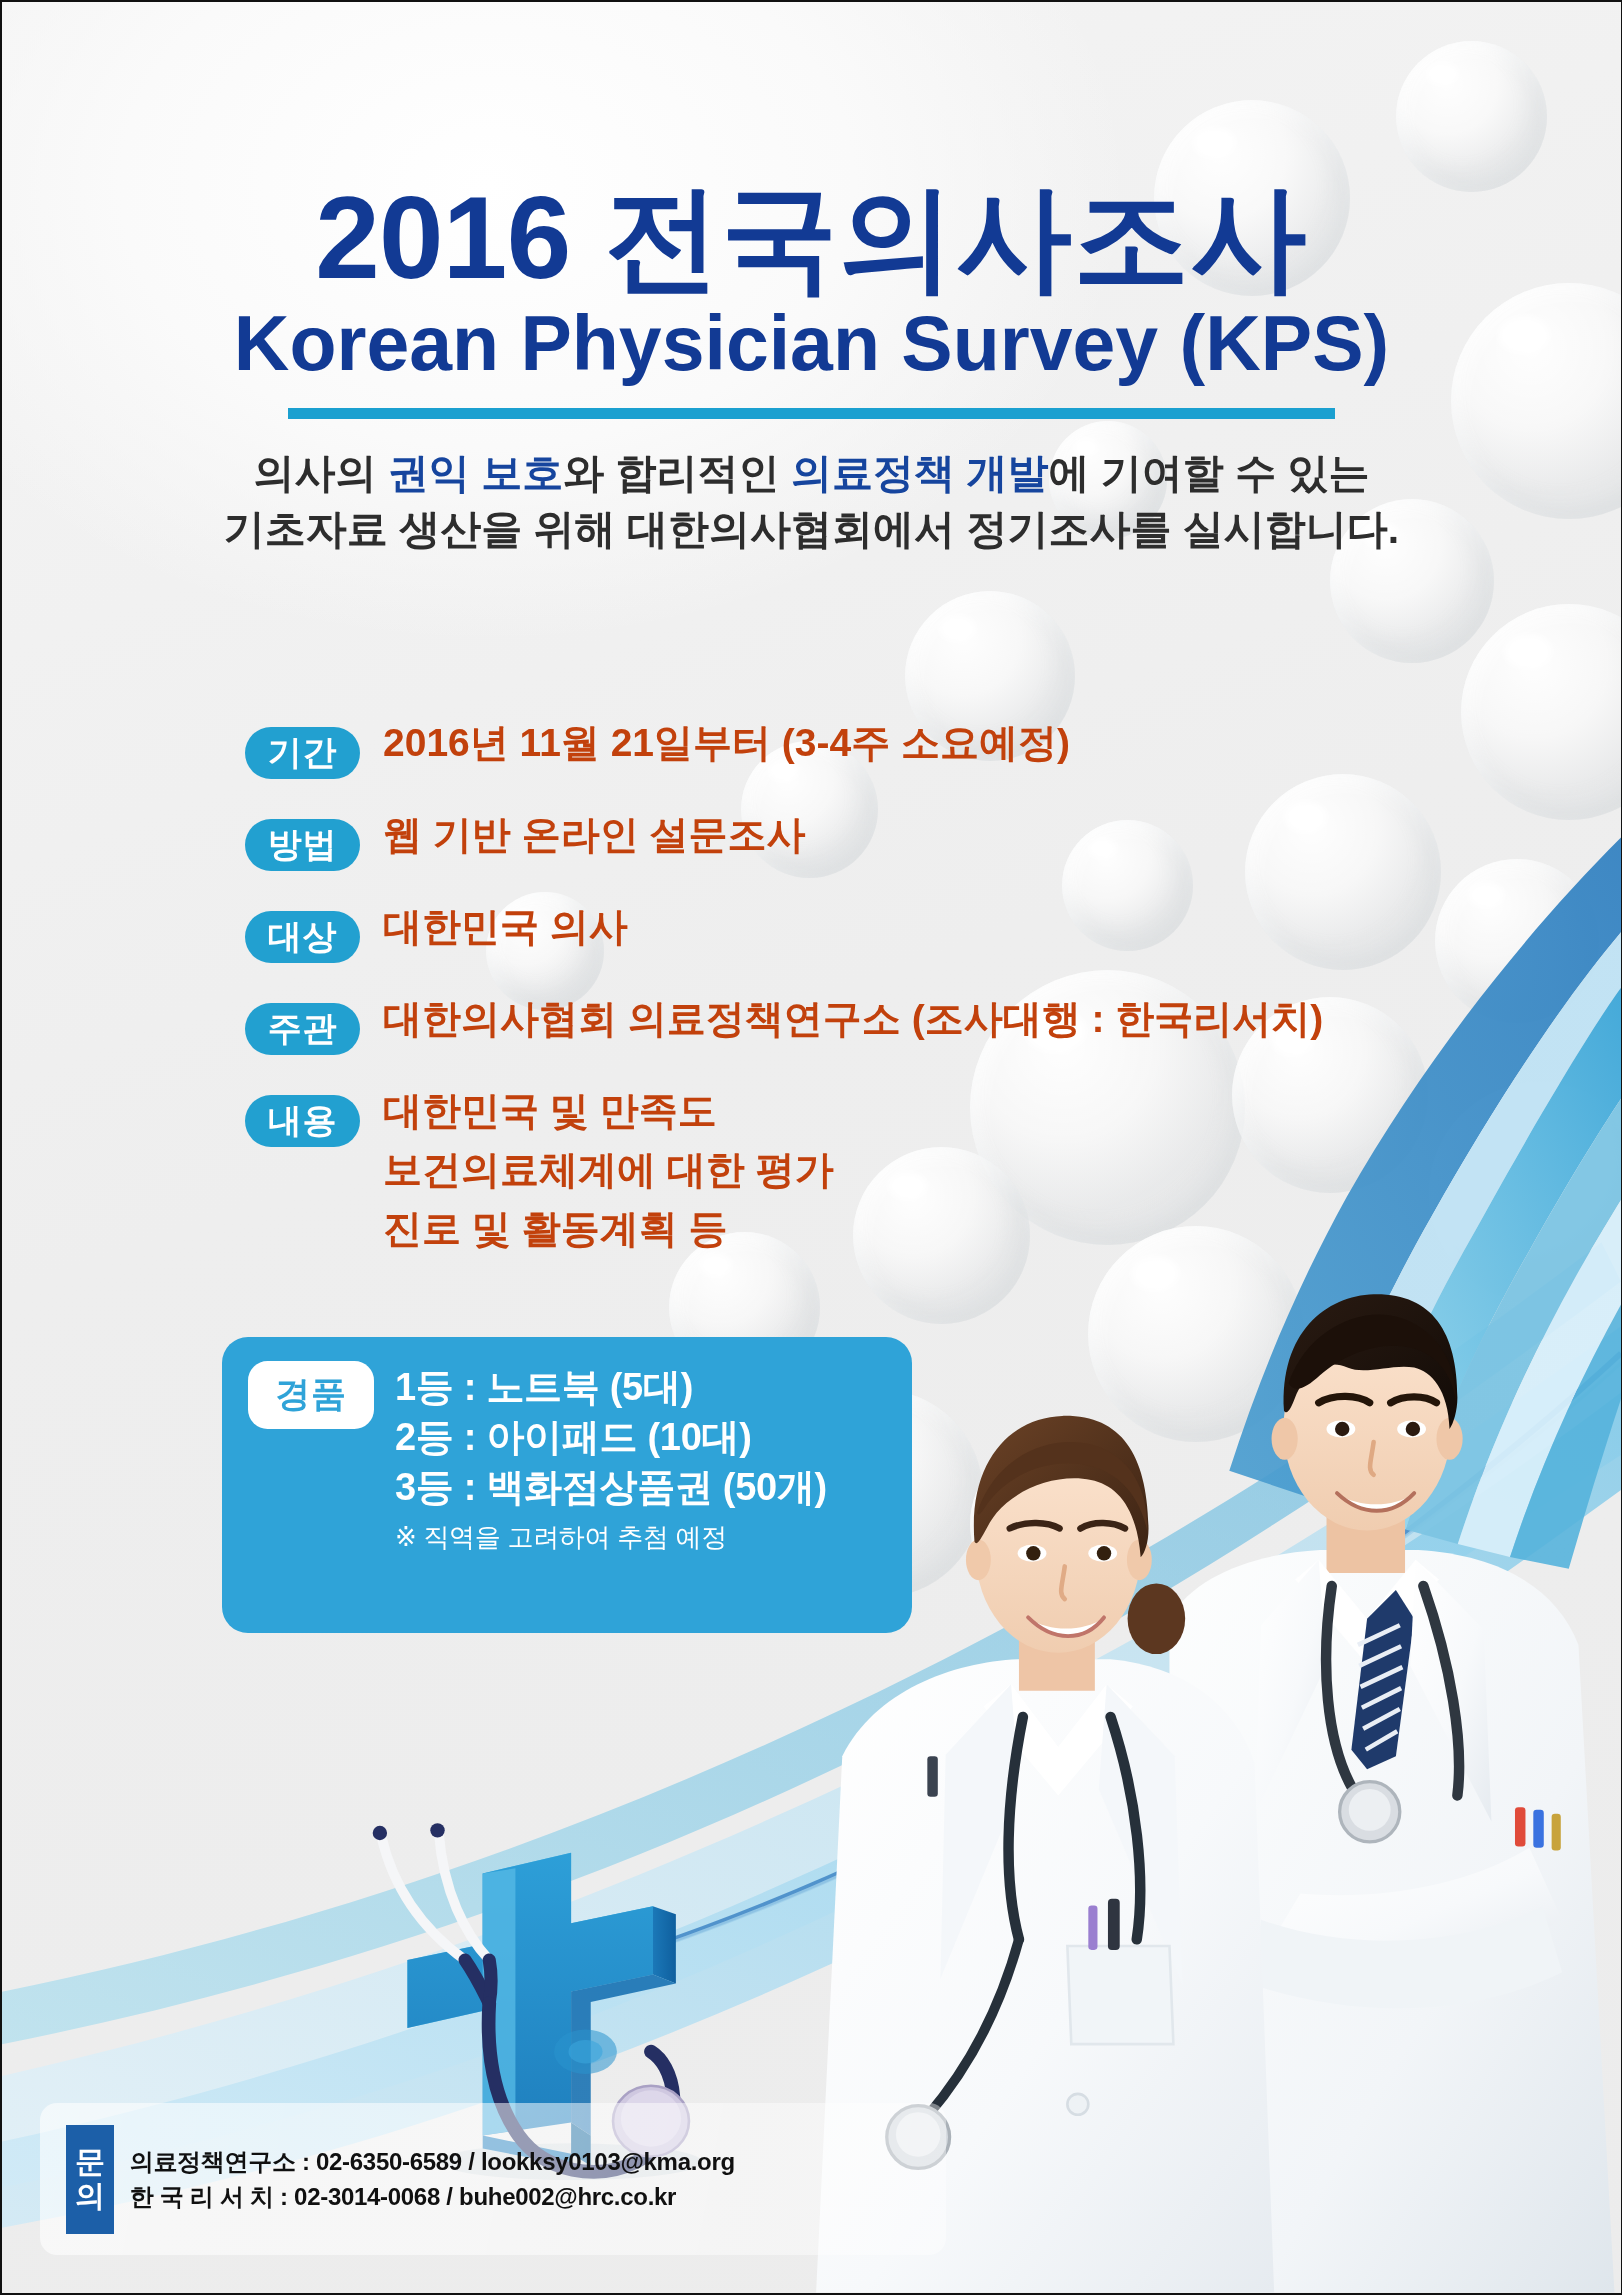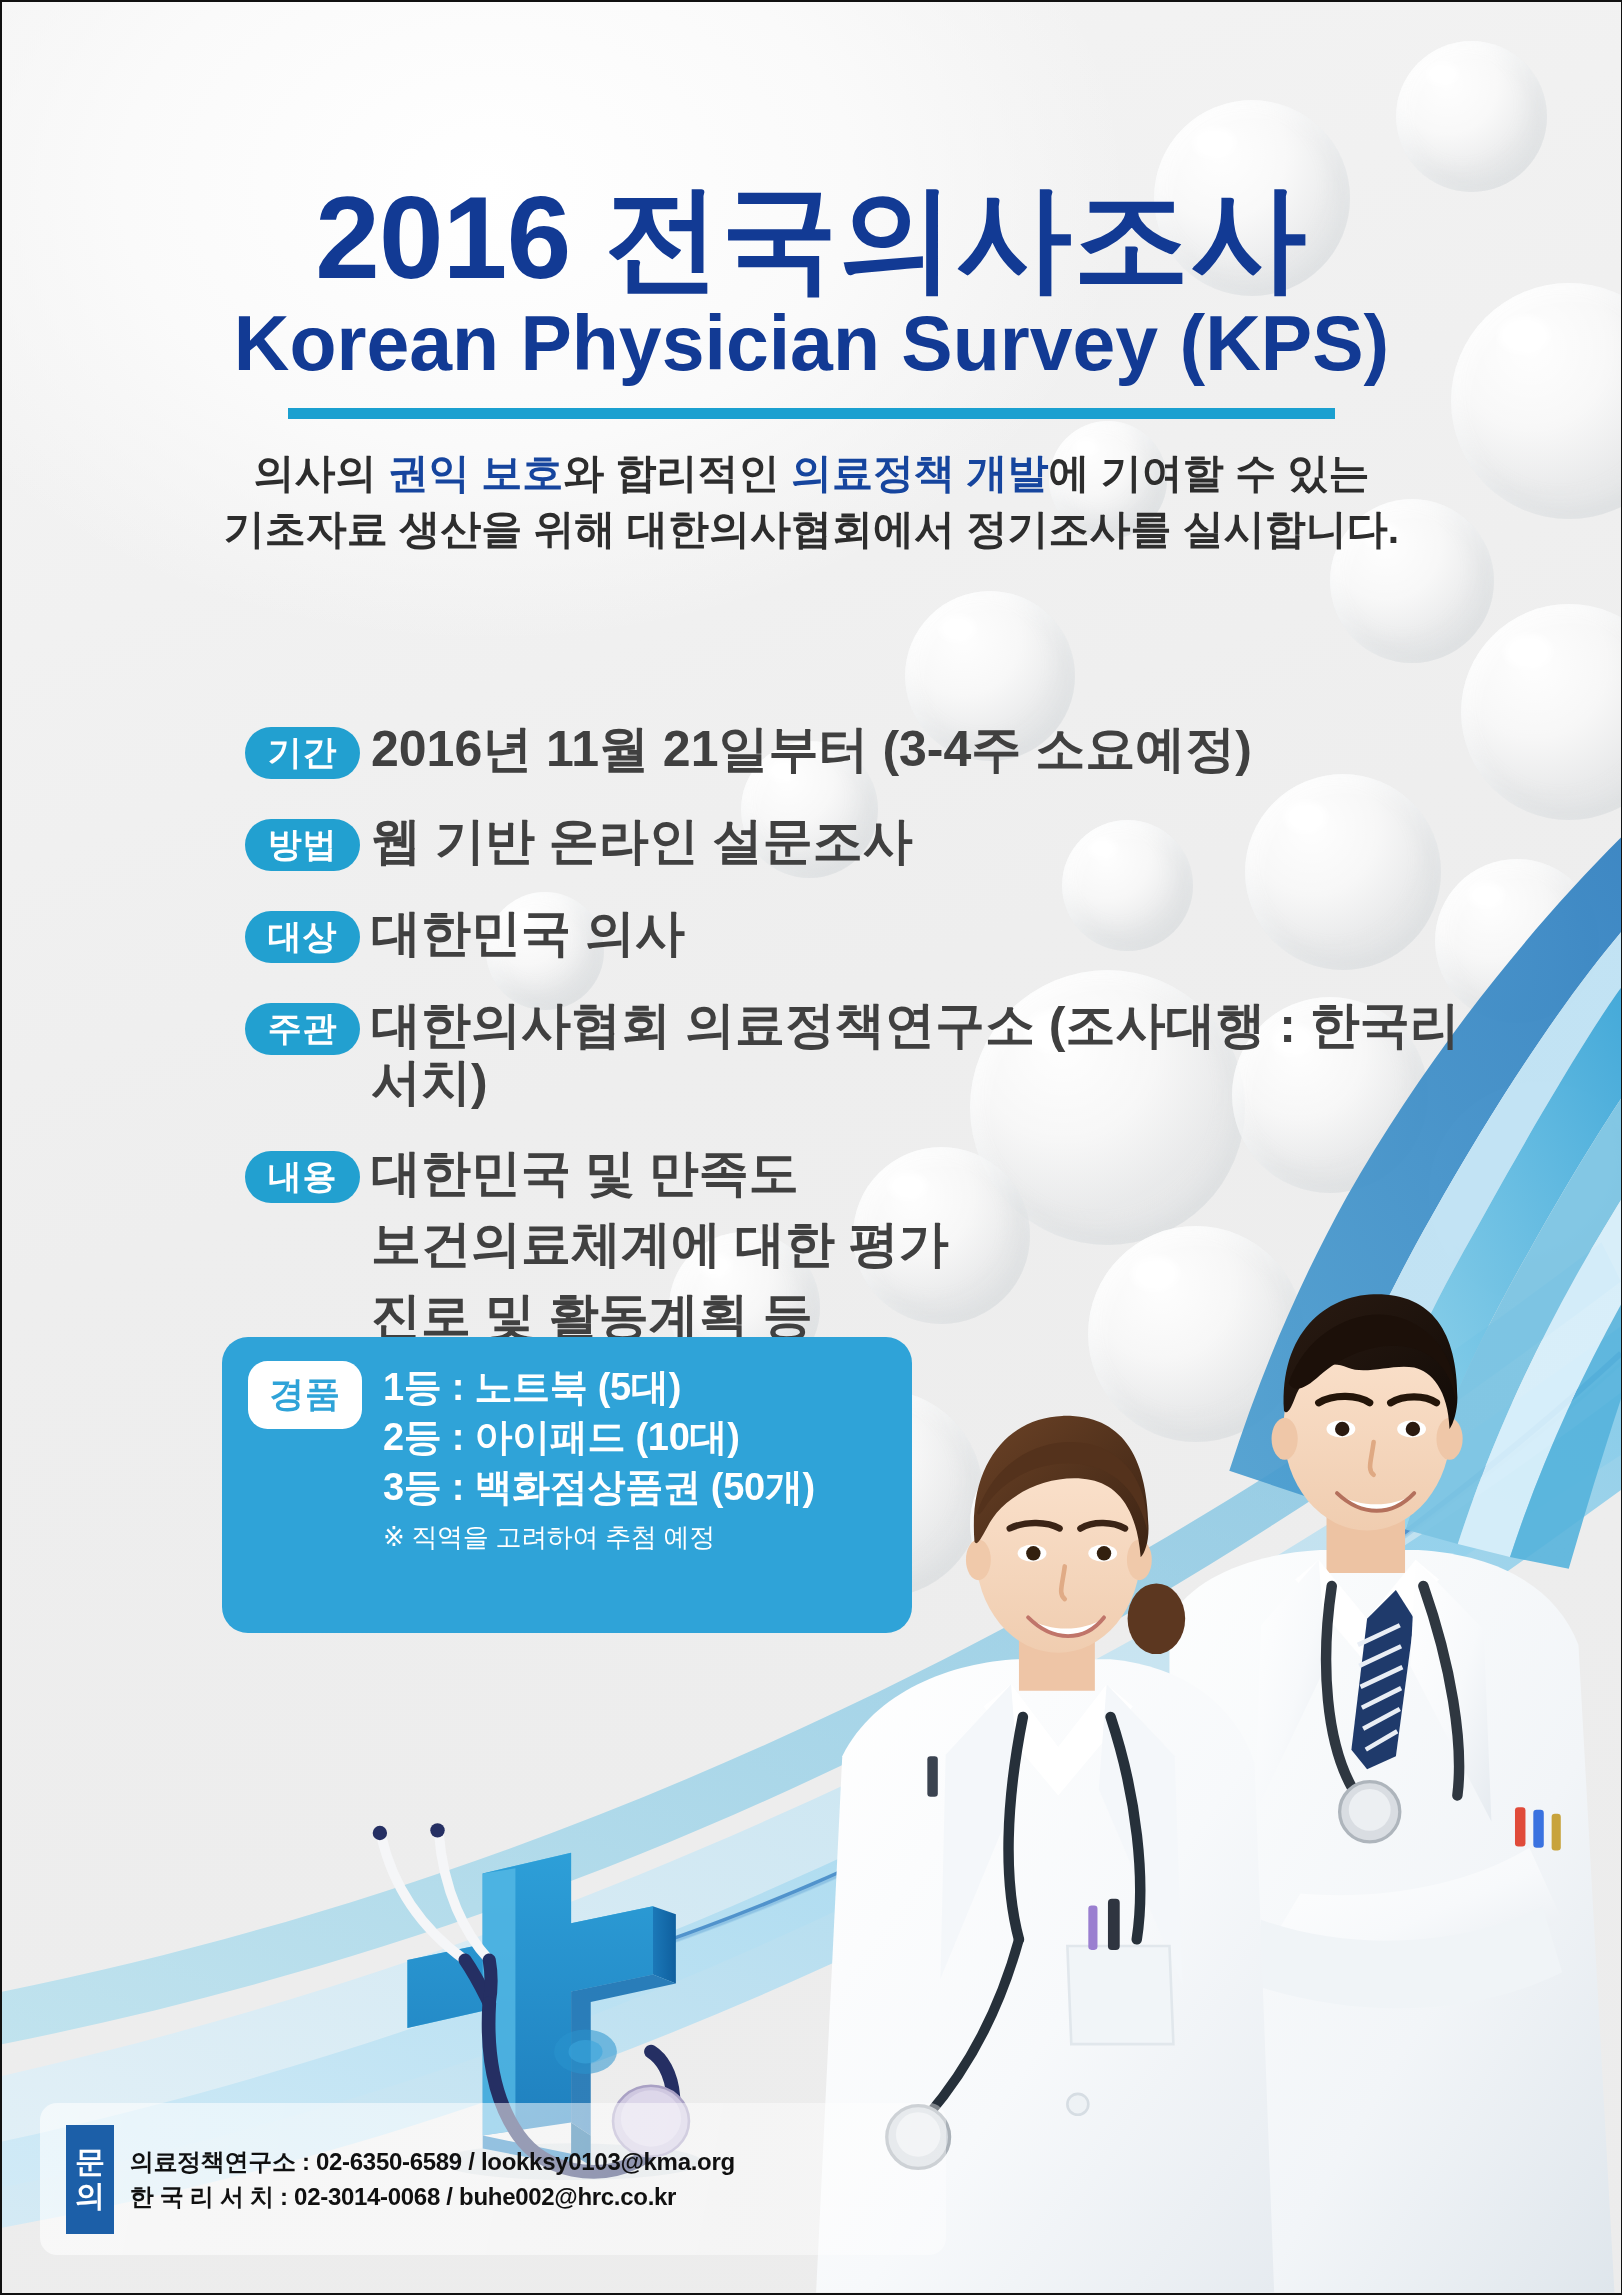--- a/index.html
+++ b/index.html
@@ -70,8 +70,8 @@
     margin-top:10px;
   }
   .rowtxt{
-    margin-left:11px;
-    font-size:50px;line-height:1.14;color:#404040;font-weight:600;
+    margin-left:23px;
+    font-size:39px;line-height:1.14;color:#c2410c;font-weight:600;
     padding-top:3.9px;
   }
   .rowtxt .ln{display:block;margin-bottom:10.5px;}

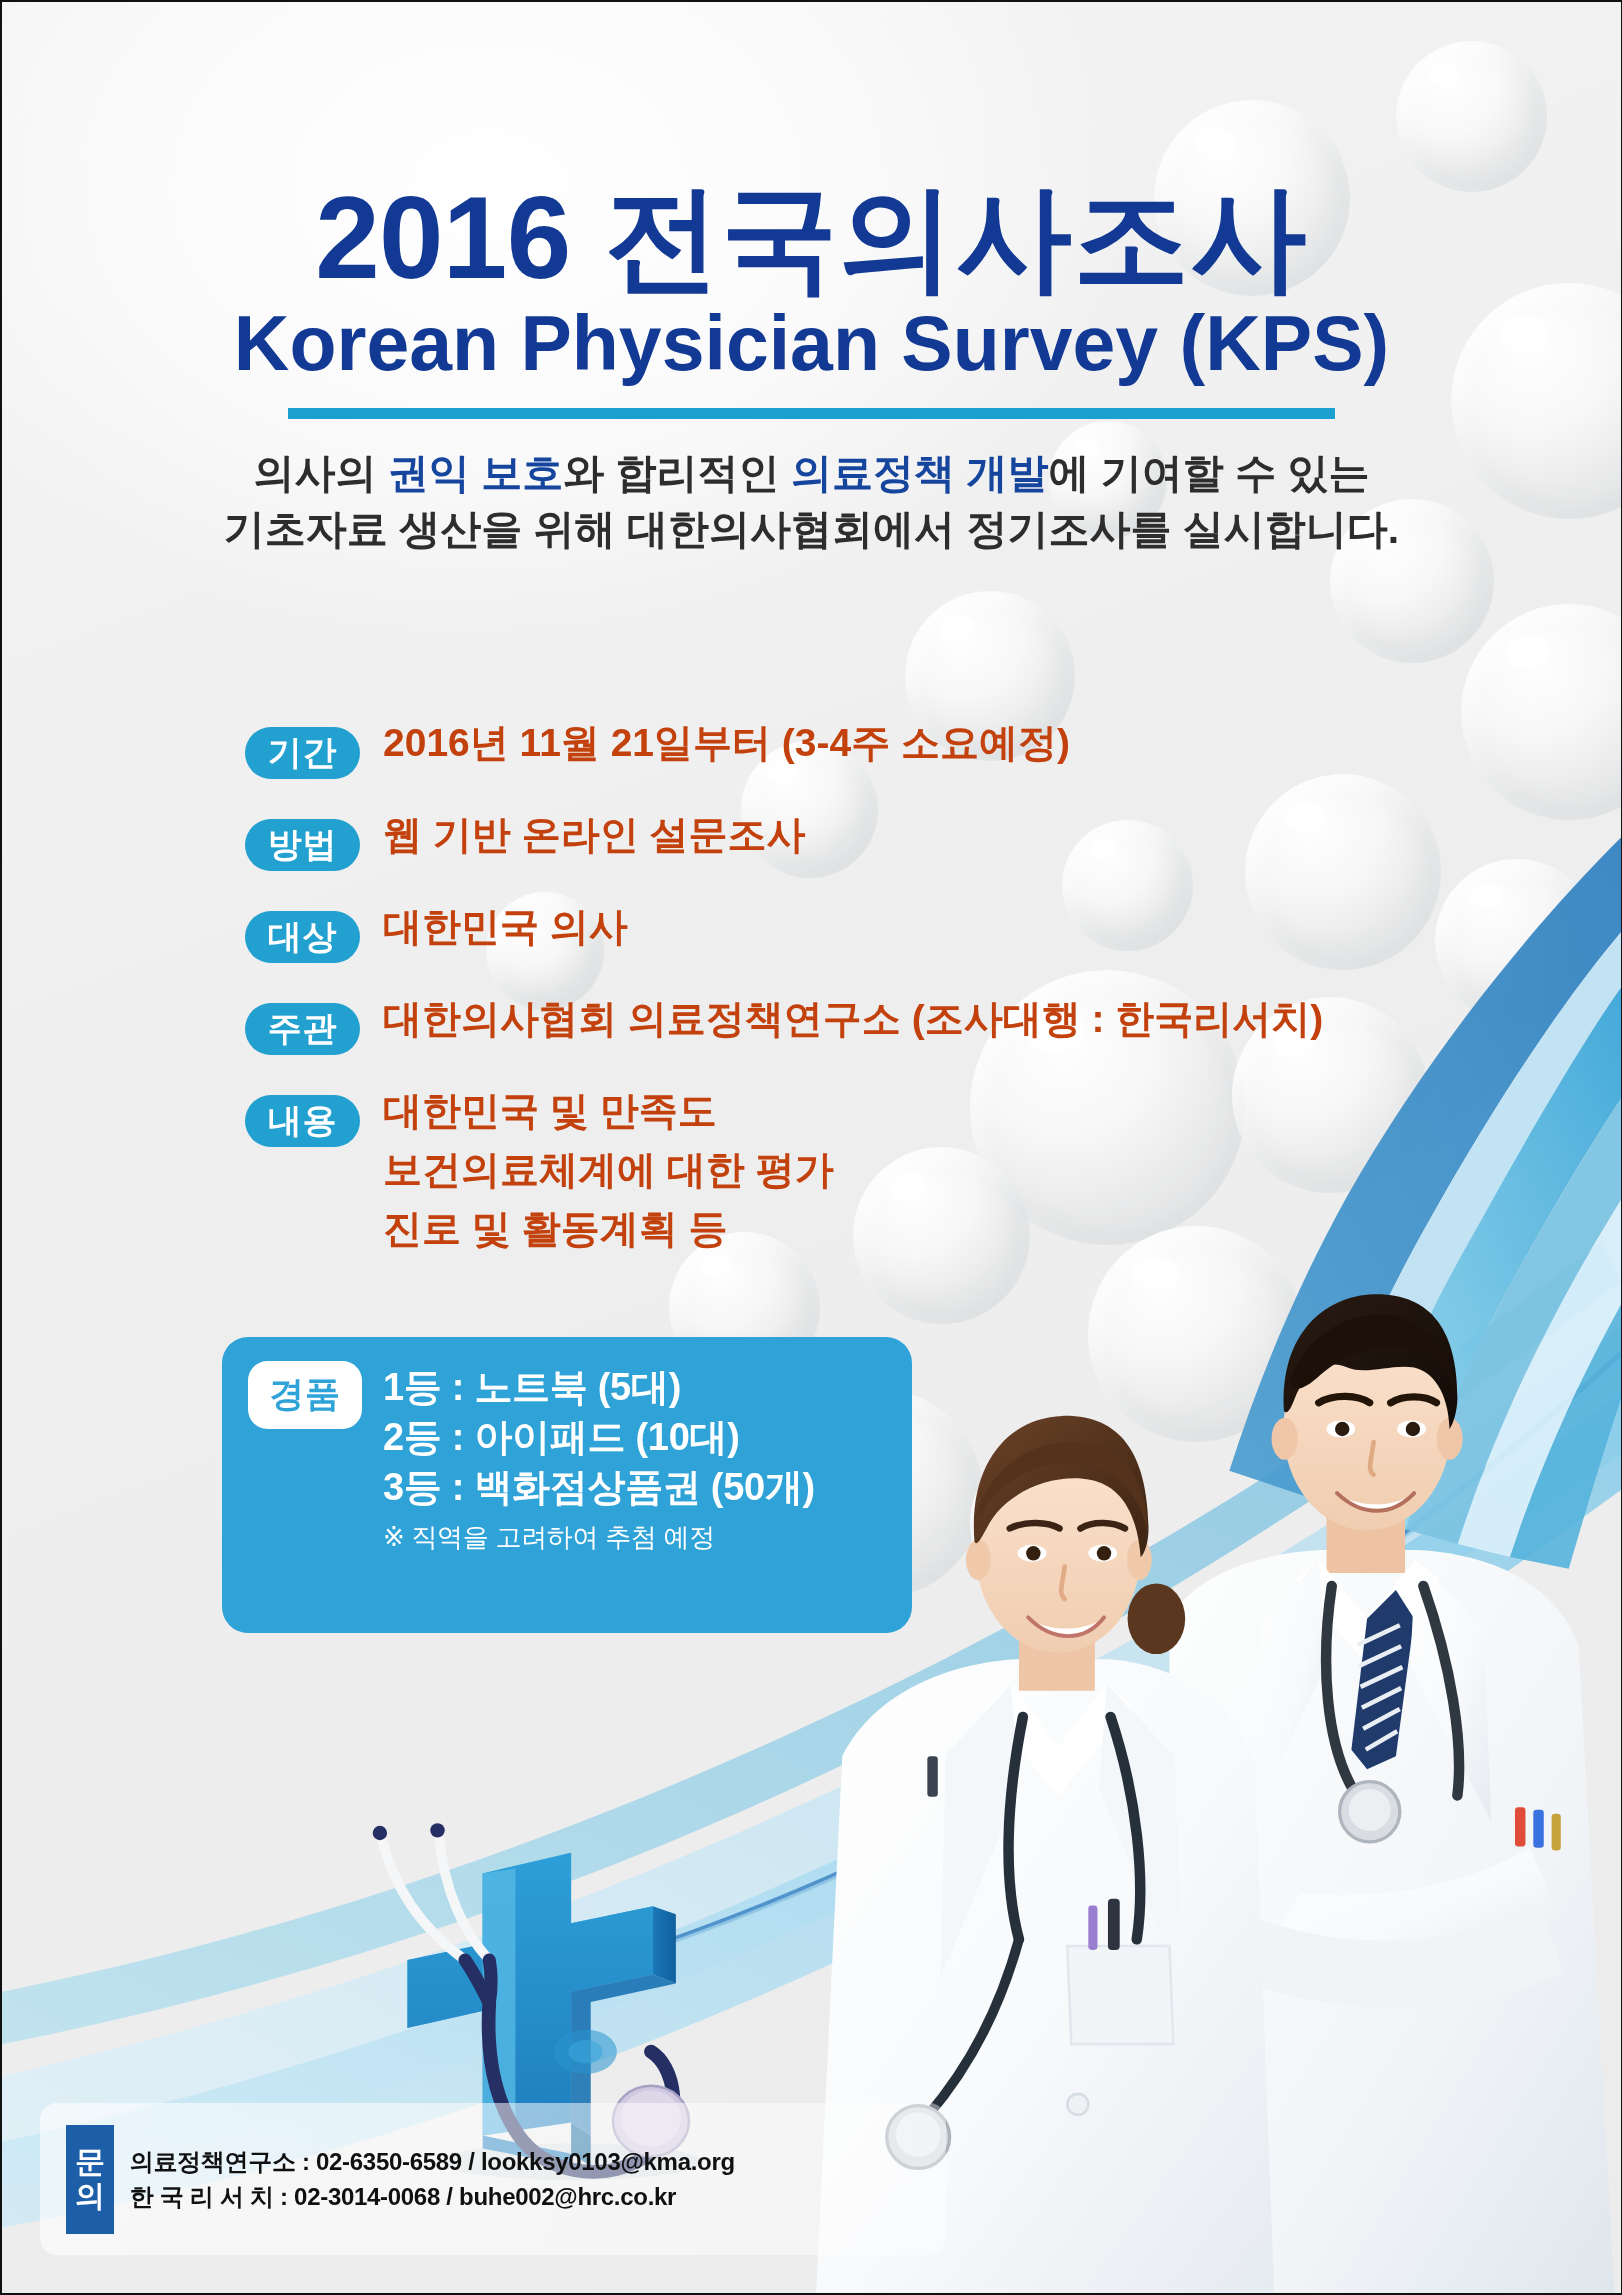--- a/index.html
+++ b/index.html
@@ -90,7 +90,7 @@
   }
   .prize-badge{
     flex:0 0 auto;
-    width:114px;height:68px;border-radius:19.6px;
+    width:126px;height:68px;border-radius:19.6px;
     background:#ffffff;color:#2FA3D8;
     font-size:35px;font-weight:bold;
     display:flex;align-items:center;justify-content:center;

